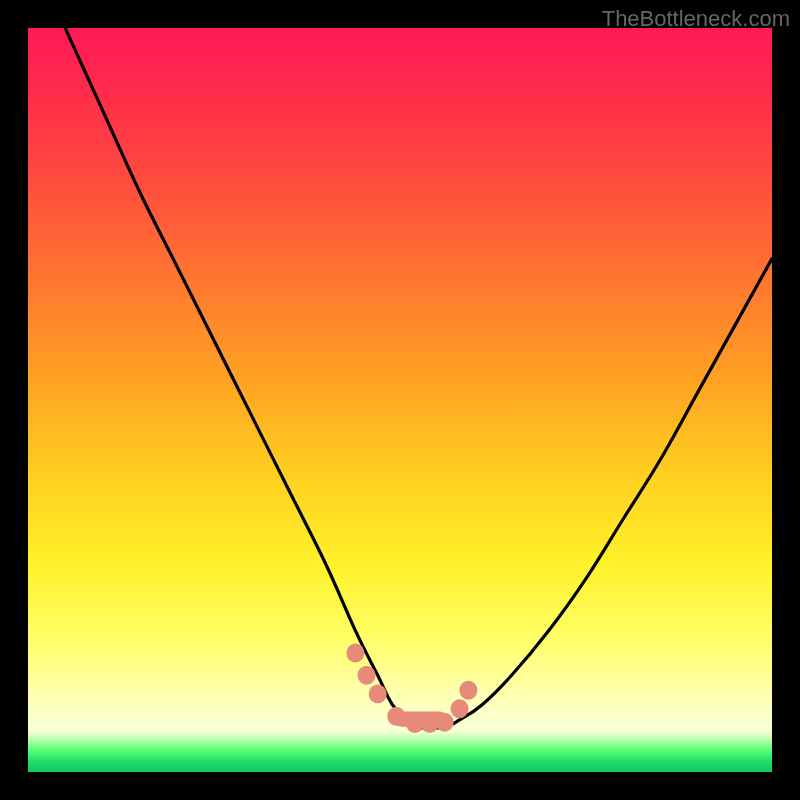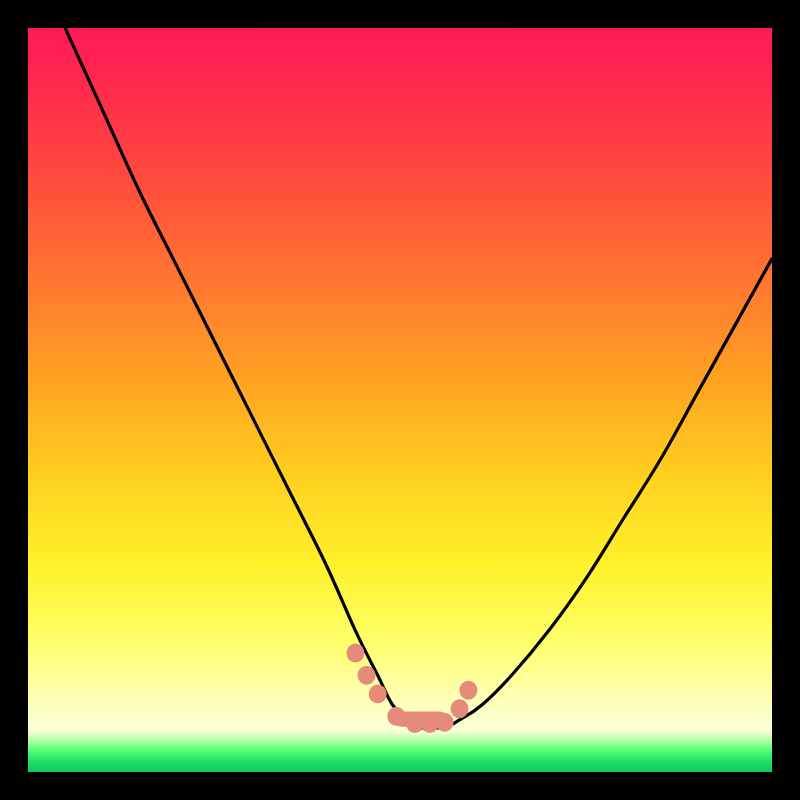--- a/index.html
+++ b/index.html
@@ -83,6 +83,7 @@
         </g>
     </svg>
   </div>
+  <div class="watermark">TheBottleneck.com</div>
 </div>
 
 </body></html>

